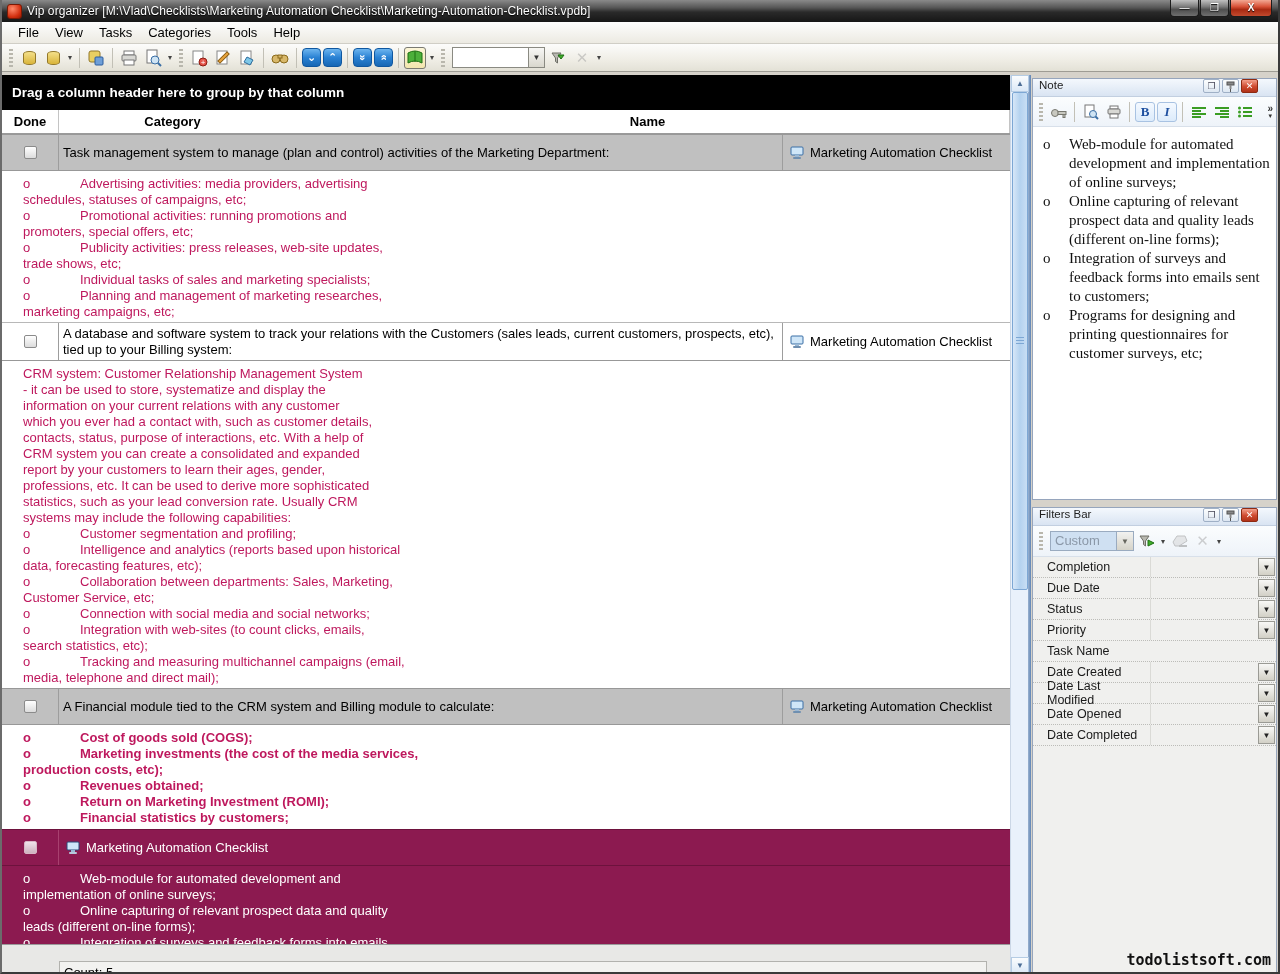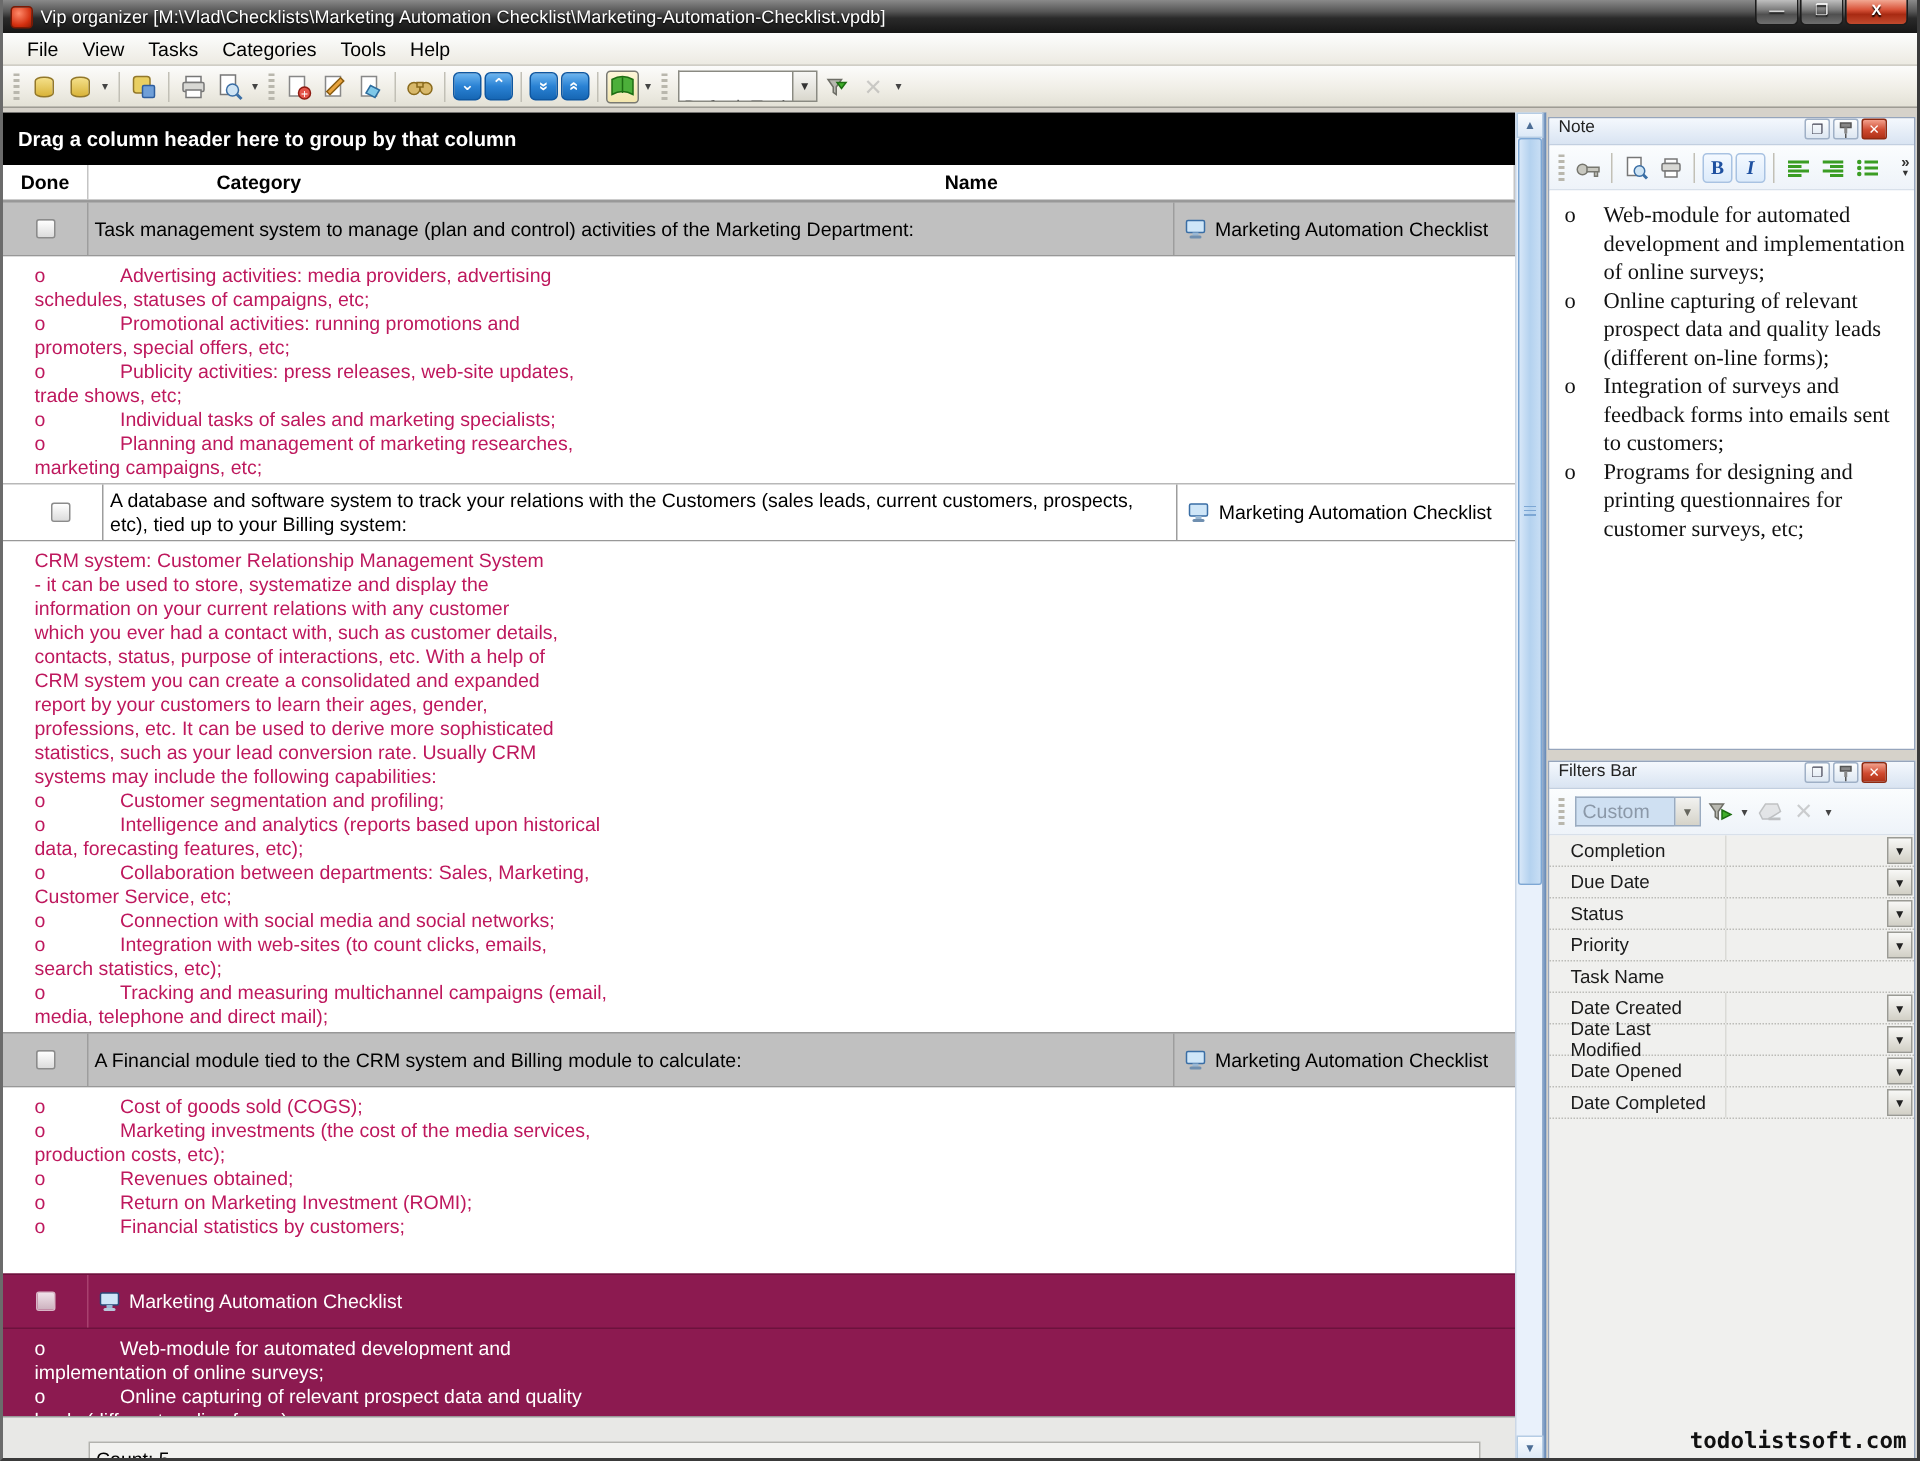--- a/index.html
+++ b/index.html
@@ -60,7 +60,7 @@
   .row-gray { background:#c0c0c0; border-top:1px solid #989898; }
   .row-white { background:#ffffff; border-top:1px solid #b8b8b8; }
   .row-sel { background:#8c1a50; color:#fff; border-top:1px solid #6d123d; border-bottom:1px solid #6d123d; }
-  .r1 { height:37px; } .r2 { height:39px;padding-left:11px; } .r3 { height:37px; } .r4 { height:37px; }
+  .r1 { height:37px; } .r2 { height:39px; } .r3 { height:37px; } .r4 { height:37px; }
   .cell-done { width:57px; justify-content:center; border-right:1px solid #9d9d9d; align-self:stretch; }
   .row-sel .cell-done { border-right:1px solid #a8416f; }
   .cell-name { width:724px; padding:2px 6px 2px 4px; border-right:1px solid #9d9d9d; align-self:stretch; line-height:16px; }

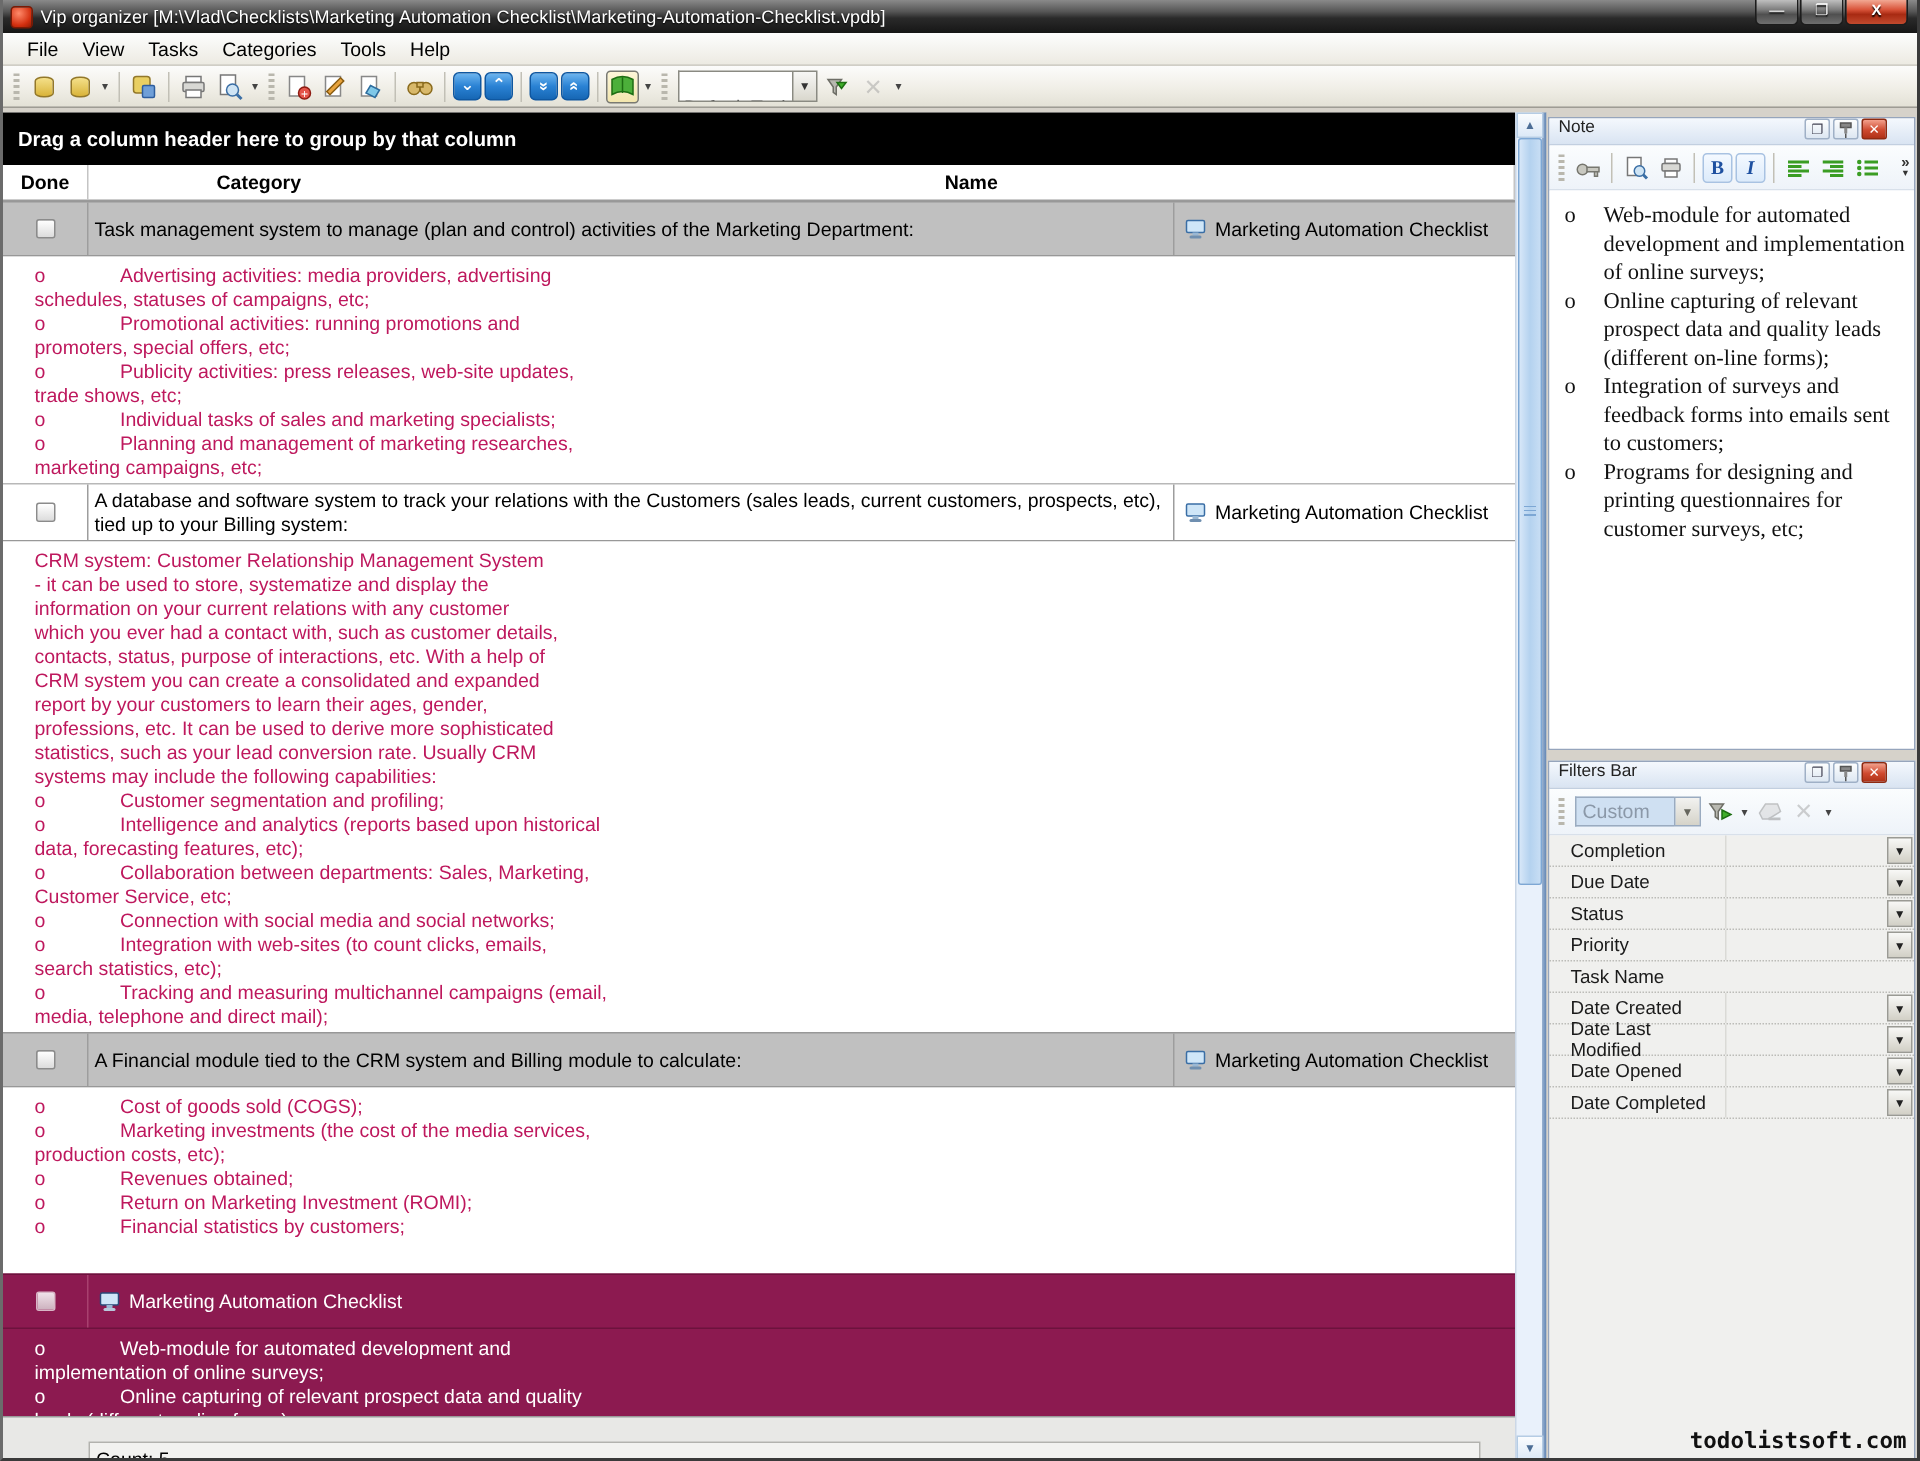--- a/index.html
+++ b/index.html
@@ -71,7 +71,7 @@
 
   .details { white-space:pre-wrap; overflow:hidden; font-size:13px; line-height:16px; color:#be185d;
     padding:5px 10px 0 21px; tab-size:57px; -moz-tab-size:57px; background:#fff; }
-  .d1 { height:151px; } .d2 { height:327px; } .d3 { height:124px; }
+  .d1 { height:151px; } .d2 { height:327px; } .d3 { height:104px;font-weight:bold; }
   .d4 { height:78px; background:#8c1a50; color:#fff; }
 
   .grid-footer { position:absolute; left:0; bottom:0; width:100%; height:30px; background:#e8e8e6; border-top:1px solid #9a9a9a;

